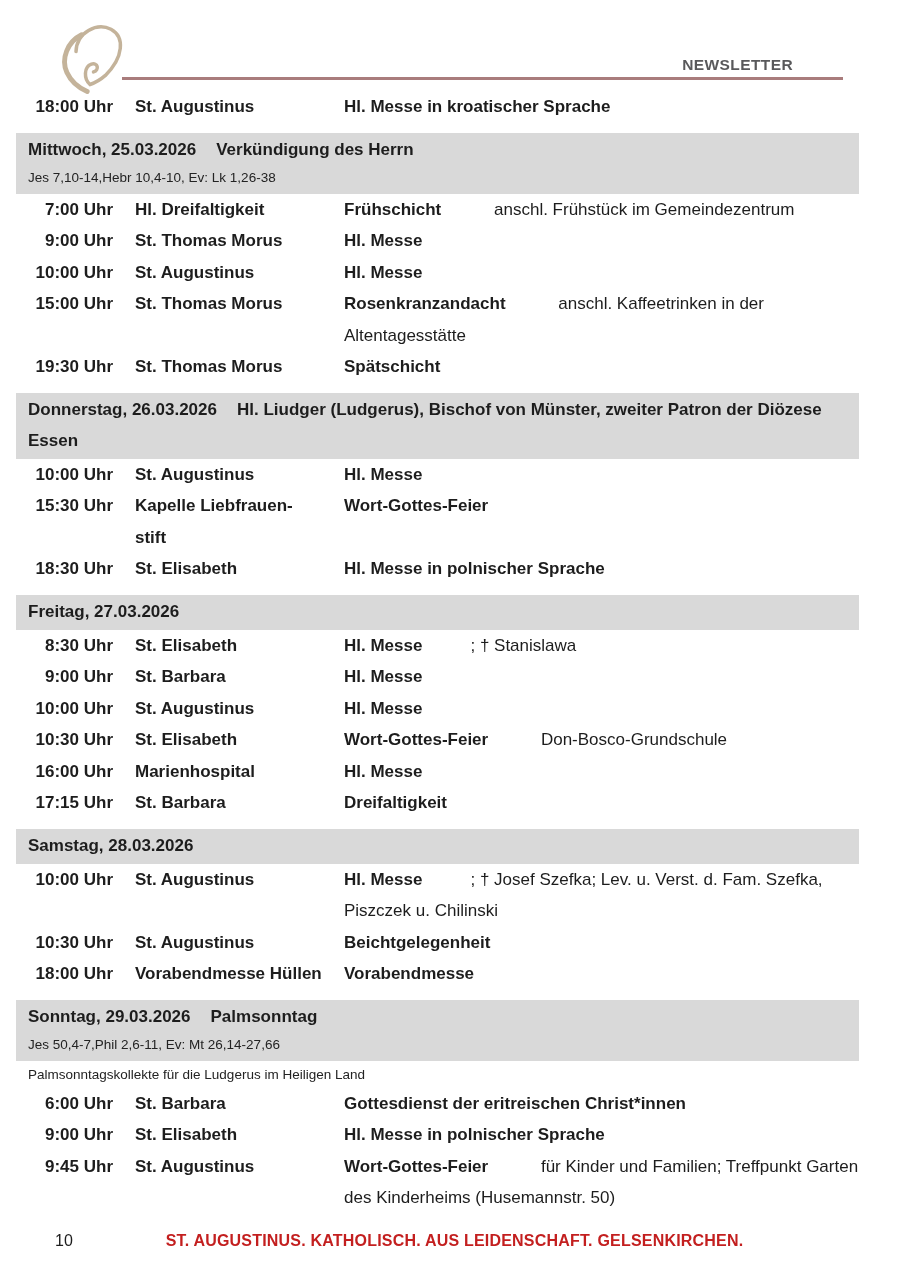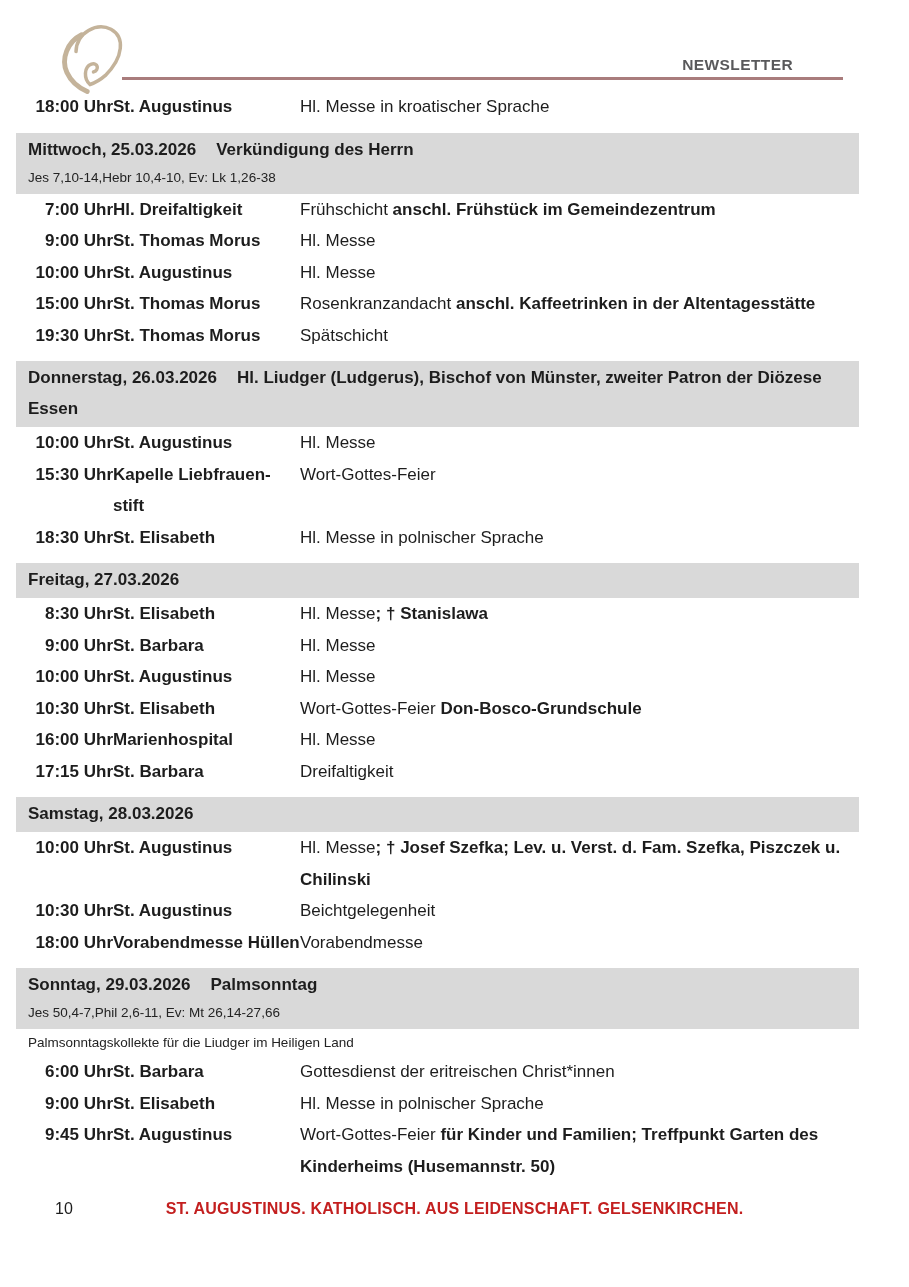--- a/index.html
+++ b/index.html
@@ -17,7 +17,7 @@
   
   .content { position:absolute; top:91px; left:0; width:909px; }
   .row {
-    display:grid; grid-template-columns:85px 187px 1fr; column-gap:0;
+    display:grid; grid-template-columns:85px 187px 1fr; column-gap:22px;
     padding-left:28px; padding-right:23px;
     font-size:17px; line-height:31.5px; font-weight:700;
   }

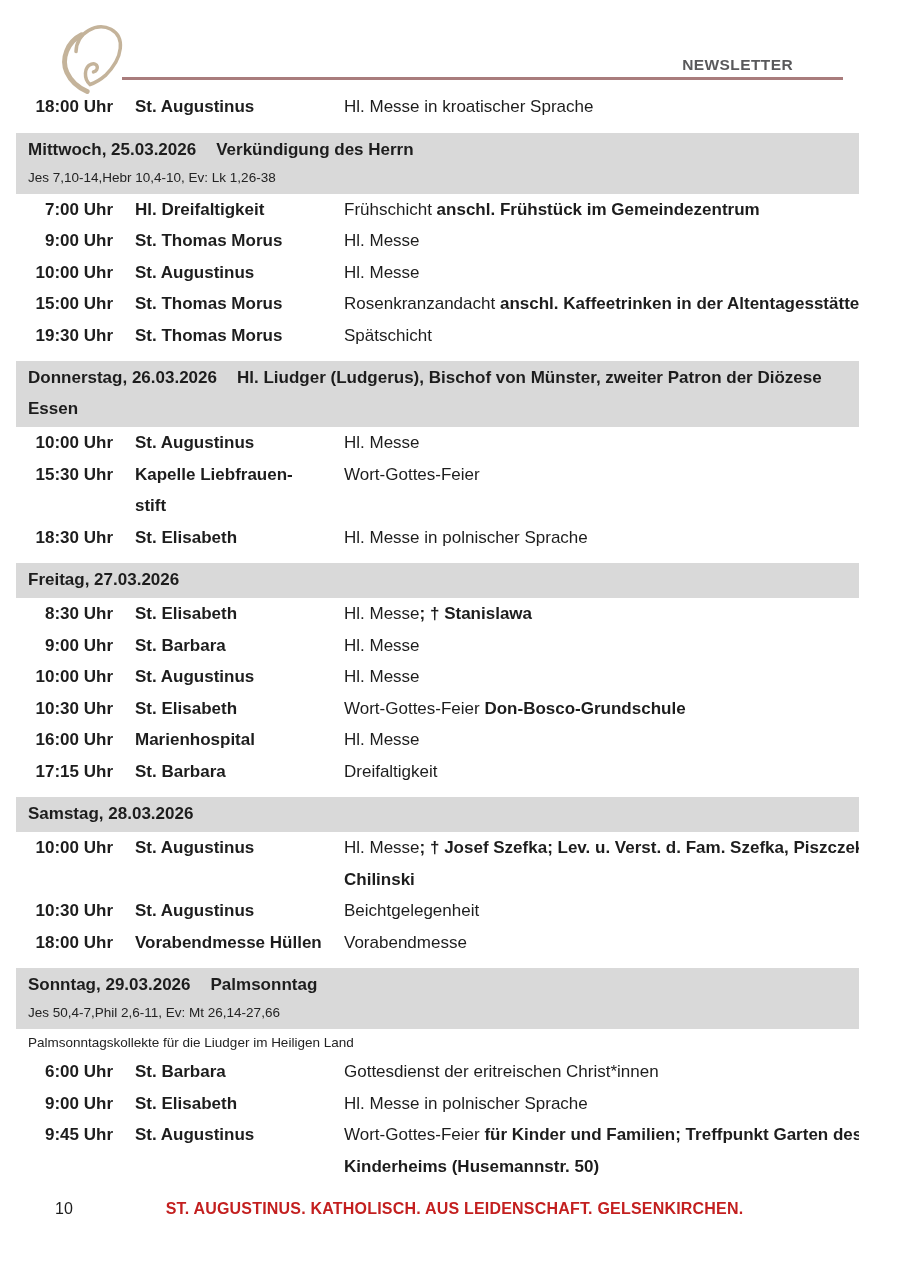--- a/index.html
+++ b/index.html
@@ -23,7 +23,7 @@
   }
   .row .time { text-align:right; white-space:nowrap; }
   .row .loc  { white-space:pre-line; }
-  .row .desc b { font-weight:400; }
+  .row .desc b { font-weight:700; }
   .row .desc .rest { font-weight:700; }
   .banner {
     background:#d9d9d9; margin:10px 0 0 16px; width:846px;

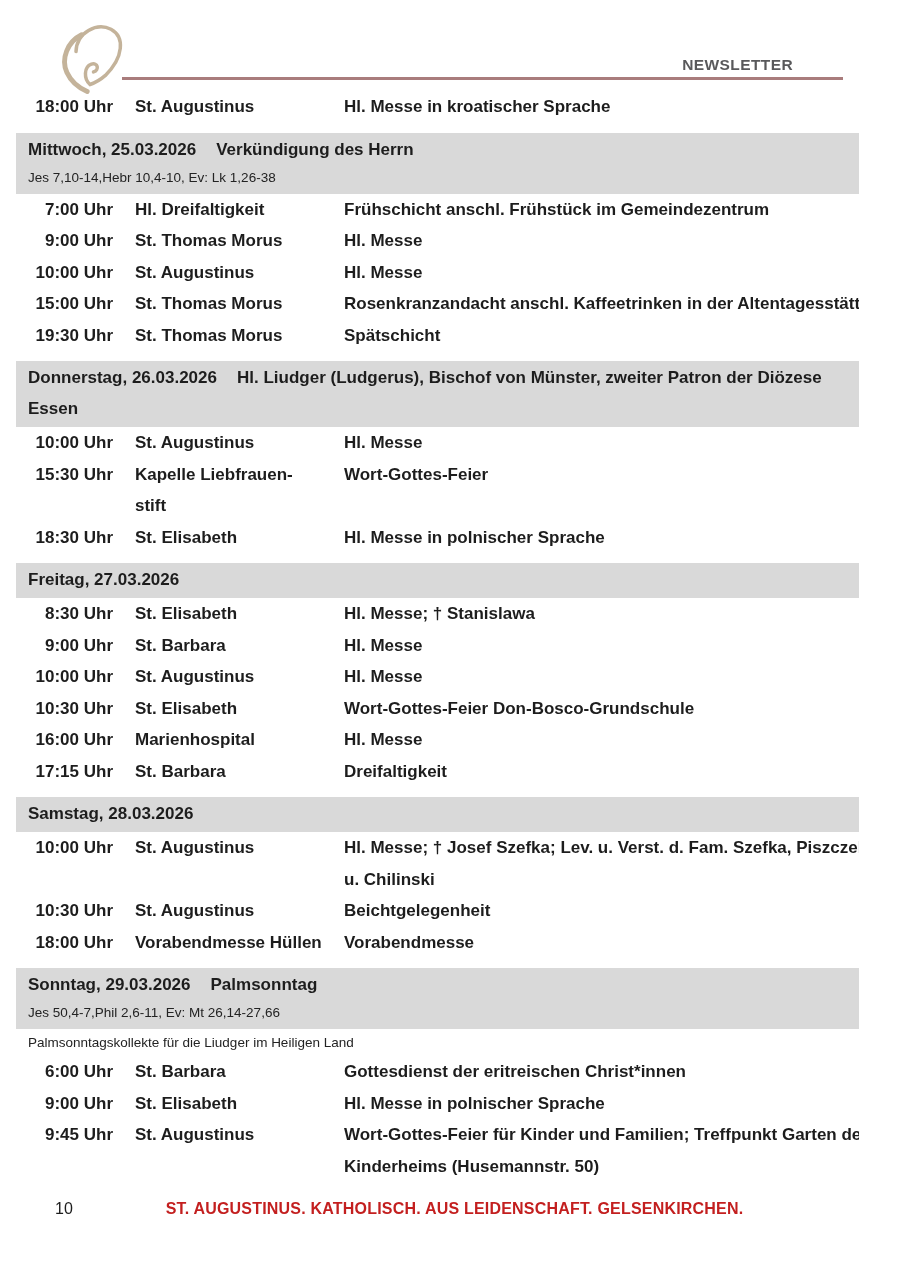--- a/index.html
+++ b/index.html
@@ -24,7 +24,7 @@
   .row .time { text-align:right; white-space:nowrap; }
   .row .loc  { white-space:pre-line; }
   .row .desc b { font-weight:700; }
-  .row .desc .rest { font-weight:700; }
+  .row .desc .rest { font-weight:400;padding-left:48px; }
   .banner {
     background:#d9d9d9; margin:10px 0 0 16px; width:846px;
     padding:1px 8px 3px 12px;

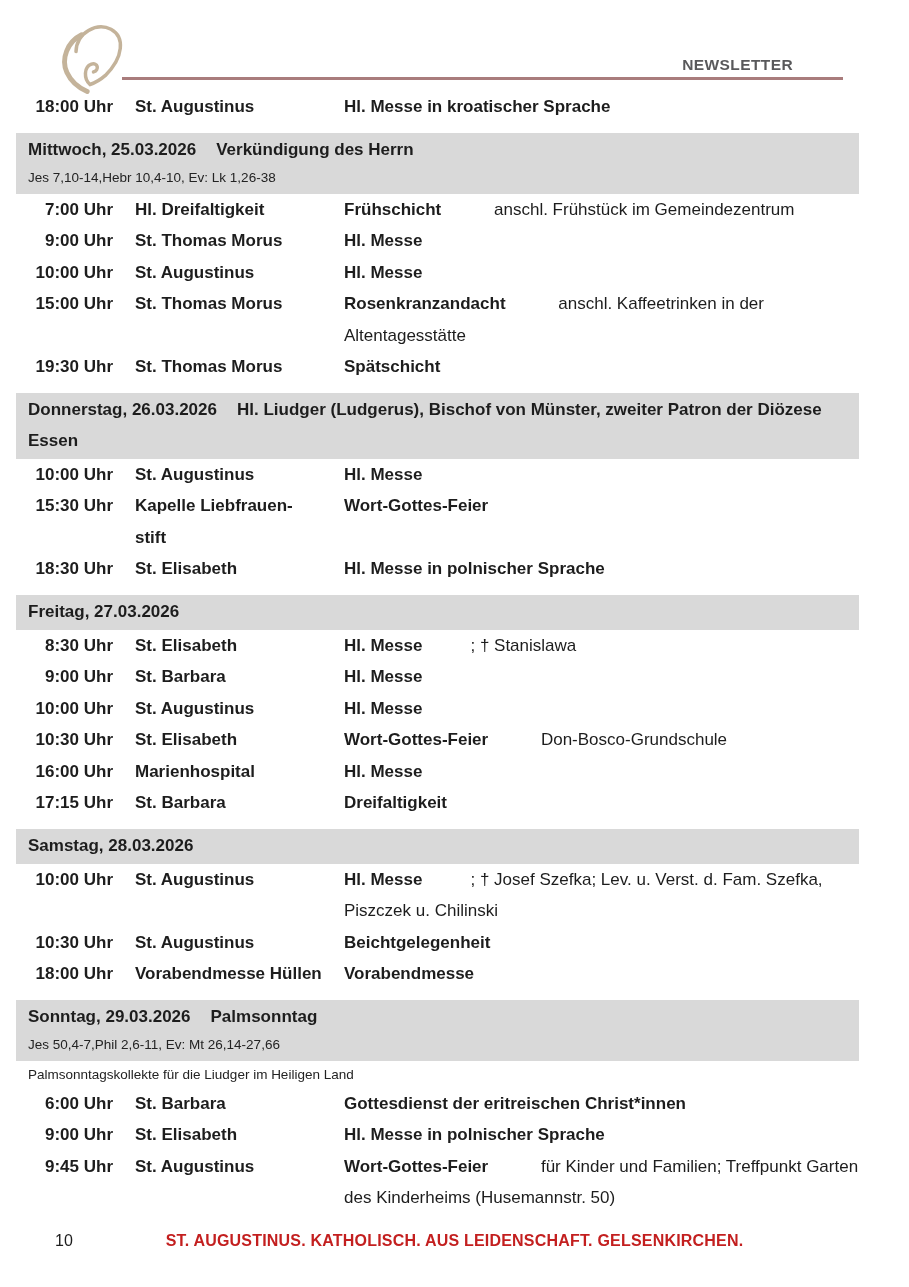--- a/index.html
+++ b/index.html
@@ -168,7 +168,7 @@
       <span class="day">Sonntag, 29.03.2026</span><span class="feast">Palmsonntag</span>
       <div class="scripture">Jes 50,4-7,Phil 2,6-11, Ev: Mt 26,14-27,66</div>
     </div>
-    <div class="note">Palmsonntagskollekte für die Liudger im Heiligen Land</div>
+    <div class="note">Palmsonntagskollekte für die Ludgerus im Heiligen Land</div>
     <div class="row">
       <span class="time">6:00 Uhr</span>
       <span class="loc">St. Barbara</span>

